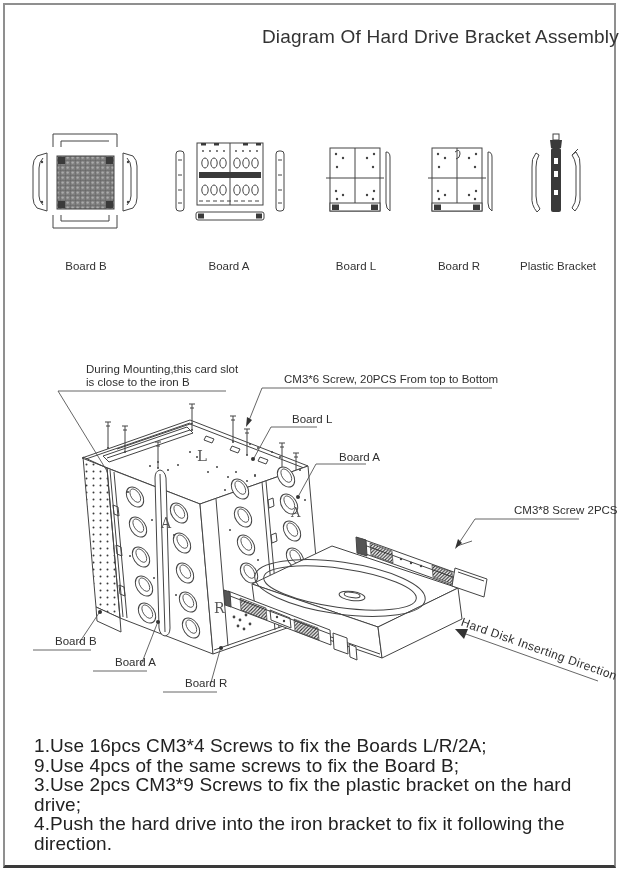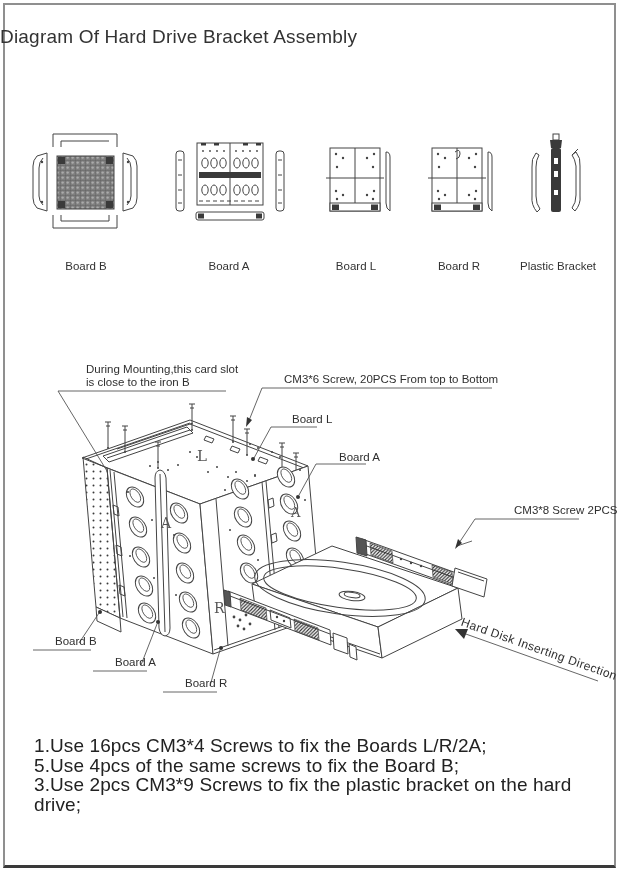--- a/index.html
+++ b/index.html
@@ -5,7 +5,7 @@
   html,body{margin:0;padding:0;background:#fff;}
   body{width:619px;height:871px;position:relative;font-family:"Liberation Sans",sans-serif;color:#2b2b2b;overflow:hidden;}
   .page-border{position:absolute;left:3px;top:3px;right:3px;bottom:3px;border:2px solid #8f8f8f;border-bottom:3px solid #3a3a3a;pointer-events:none;}
-  .title{position:absolute;left:0;right:0;top:26px;text-align:left;font-size:19px;letter-spacing:.2px;color:#333;}
+  .title{position:absolute;left:0;right:0;top:26px;text-align:right;font-size:19px;letter-spacing:.2px;color:#333;}
   .cap{position:absolute;top:260px;transform:translateX(-50%);font-size:11.5px;color:#333;white-space:nowrap;}
   .lbl{position:absolute;font-size:11.5px;color:#2f2f2f;white-space:nowrap;line-height:13px;padding-left:20px;}
   .letter{position:absolute;font-family:"DejaVu Serif",serif;color:#555;white-space:nowrap;}

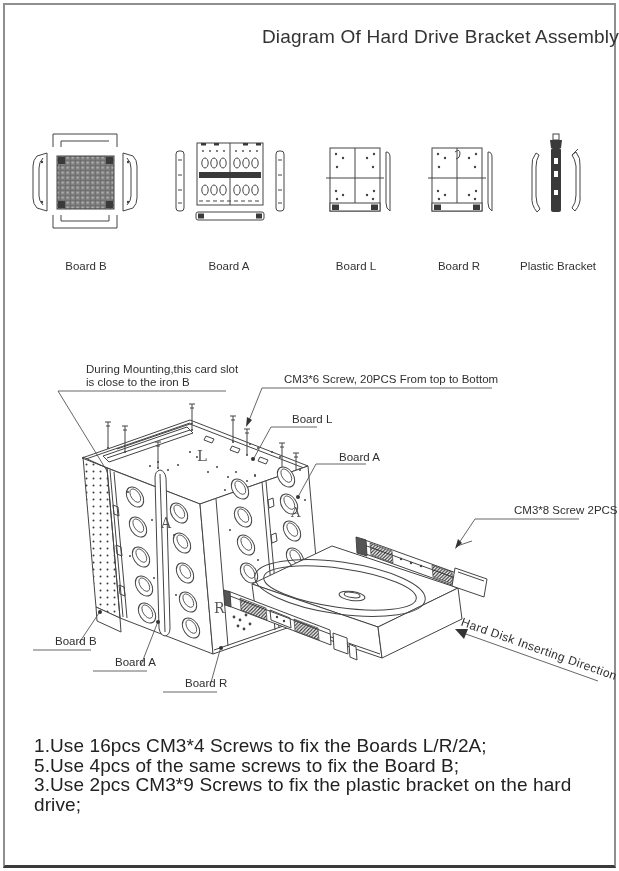--- a/index.html
+++ b/index.html
@@ -355,7 +355,7 @@
 
 <div class="instructions">
   <div>1.Use 16pcs CM3*4 Screws to fix the Boards L/R/2A;</div>
-  <div>5.Use 4pcs of the same screws to fix the Board B;</div>
+  <div>9.Use 4pcs of the same screws to fix the Board B;</div>
   <div>3.Use 2pcs CM3*9 Screws to fix the plastic bracket on the hard drive;</div>
 </div>
 

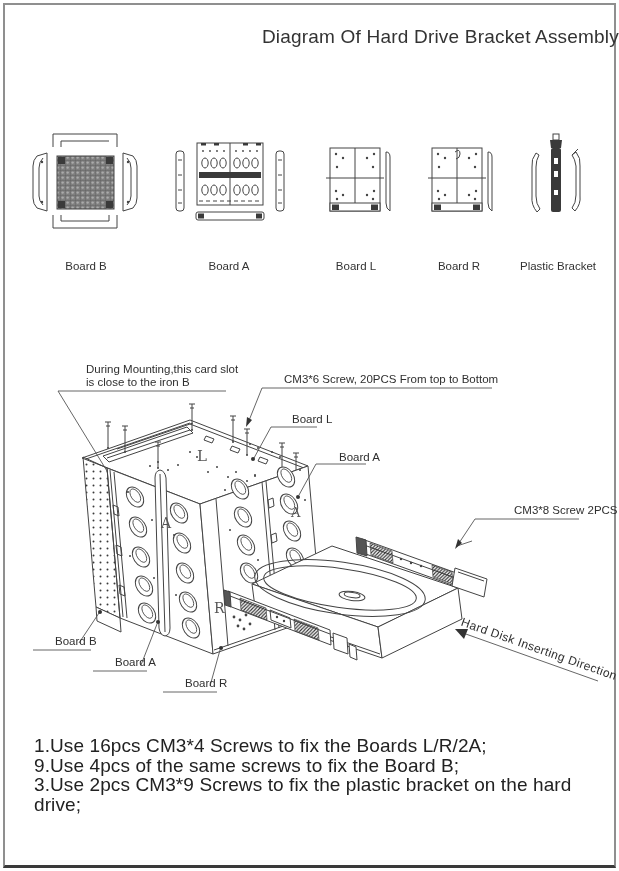--- a/index.html
+++ b/index.html
@@ -357,6 +357,7 @@
   <div>1.Use 16pcs CM3*4 Screws to fix the Boards L/R/2A;</div>
   <div>9.Use 4pcs of the same screws to fix the Board B;</div>
   <div>3.Use 2pcs CM3*9 Screws to fix the plastic bracket on the hard drive;</div>
+  <div>4.Push the hard drive into the iron bracket to fix it following the direction.</div>
 </div>
 
 </body></html>

